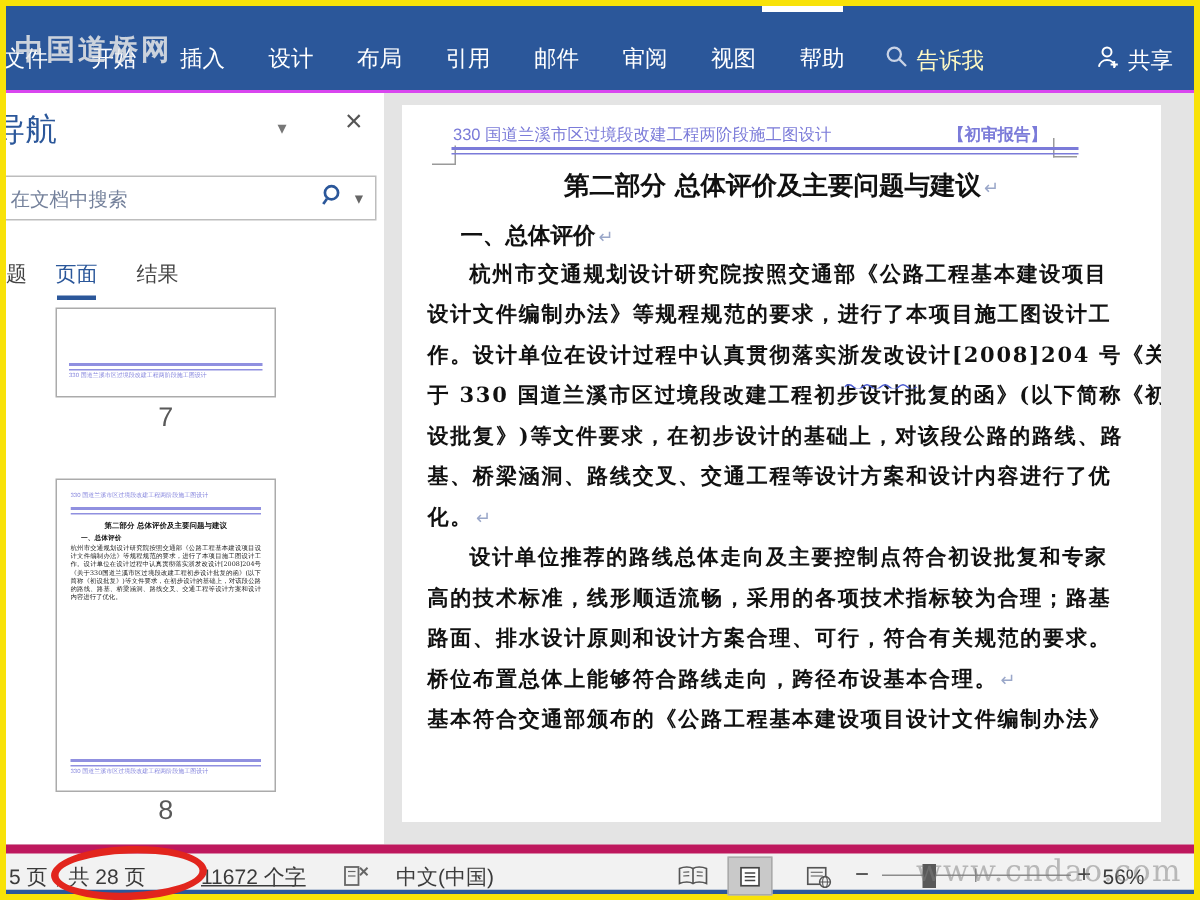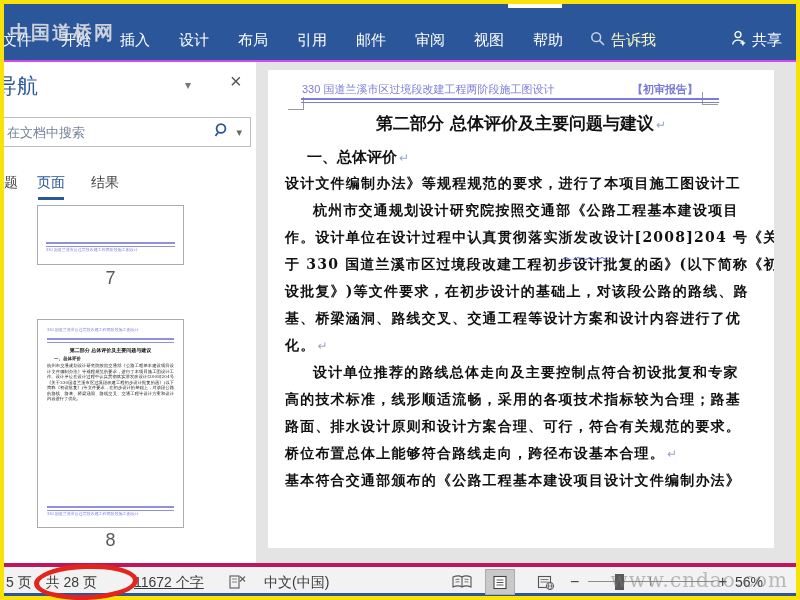--- a/index.html
+++ b/index.html
@@ -193,8 +193,8 @@
         <div class="doc-heading"><span>一、总体评价</span><span class="pmark">↵</span></div>
 
         <div class="body-text">
+          <div class="bline ind">杭州市交通规划设计研究院按照交通部《公路工程基本建设项目</div>
           <div class="bline">设计文件编制办法》等规程规范的要求，进行了本项目施工图设计工</div>
-          <div class="bline ind">杭州市交通规划设计研究院按照交通部《公路工程基本建设项目</div>
           <div class="bline">作。设计单位在设计过程中认真贯彻落实浙发改设计[2008]204 号《关</div>
           <div class="bline">于 330 国道兰溪市区过境段改建工程初步设计批复的函》(以下简称《初</div>
           <div class="bline">设批复》)等文件要求，在初步设计的基础上，对该段公路的路线、路</div>

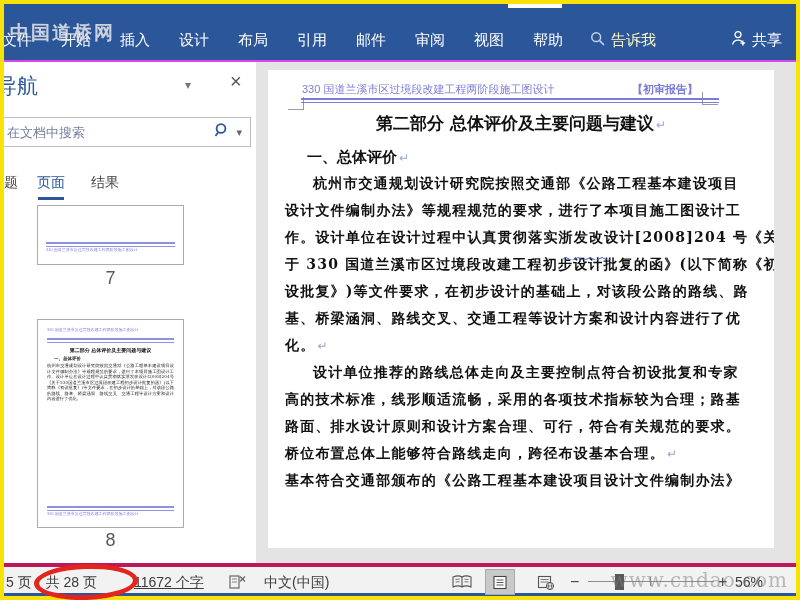--- a/index.html
+++ b/index.html
@@ -72,7 +72,7 @@
   .squiggle { position:absolute; left:295px; top:176px; }
 
   
-  .statusbar { position:relative; flex:0 0 30px; height:30px; background:#f2f2f2; border-top:4px solid #be185d; font-size:14px; color:#3b3b3b; }
+  .statusbar { position:relative; flex:0 0 30px; height:30px; background:#f2f2f2; border-top:6px solid #be185d; font-size:14px; color:#3b3b3b; }
   .sb-item { position:absolute; top:0; height:30px; line-height:30px; white-space:nowrap; }
   .sb-page { left:2px; }
   .sb-count { left:130px;text-decoration:underline; }

